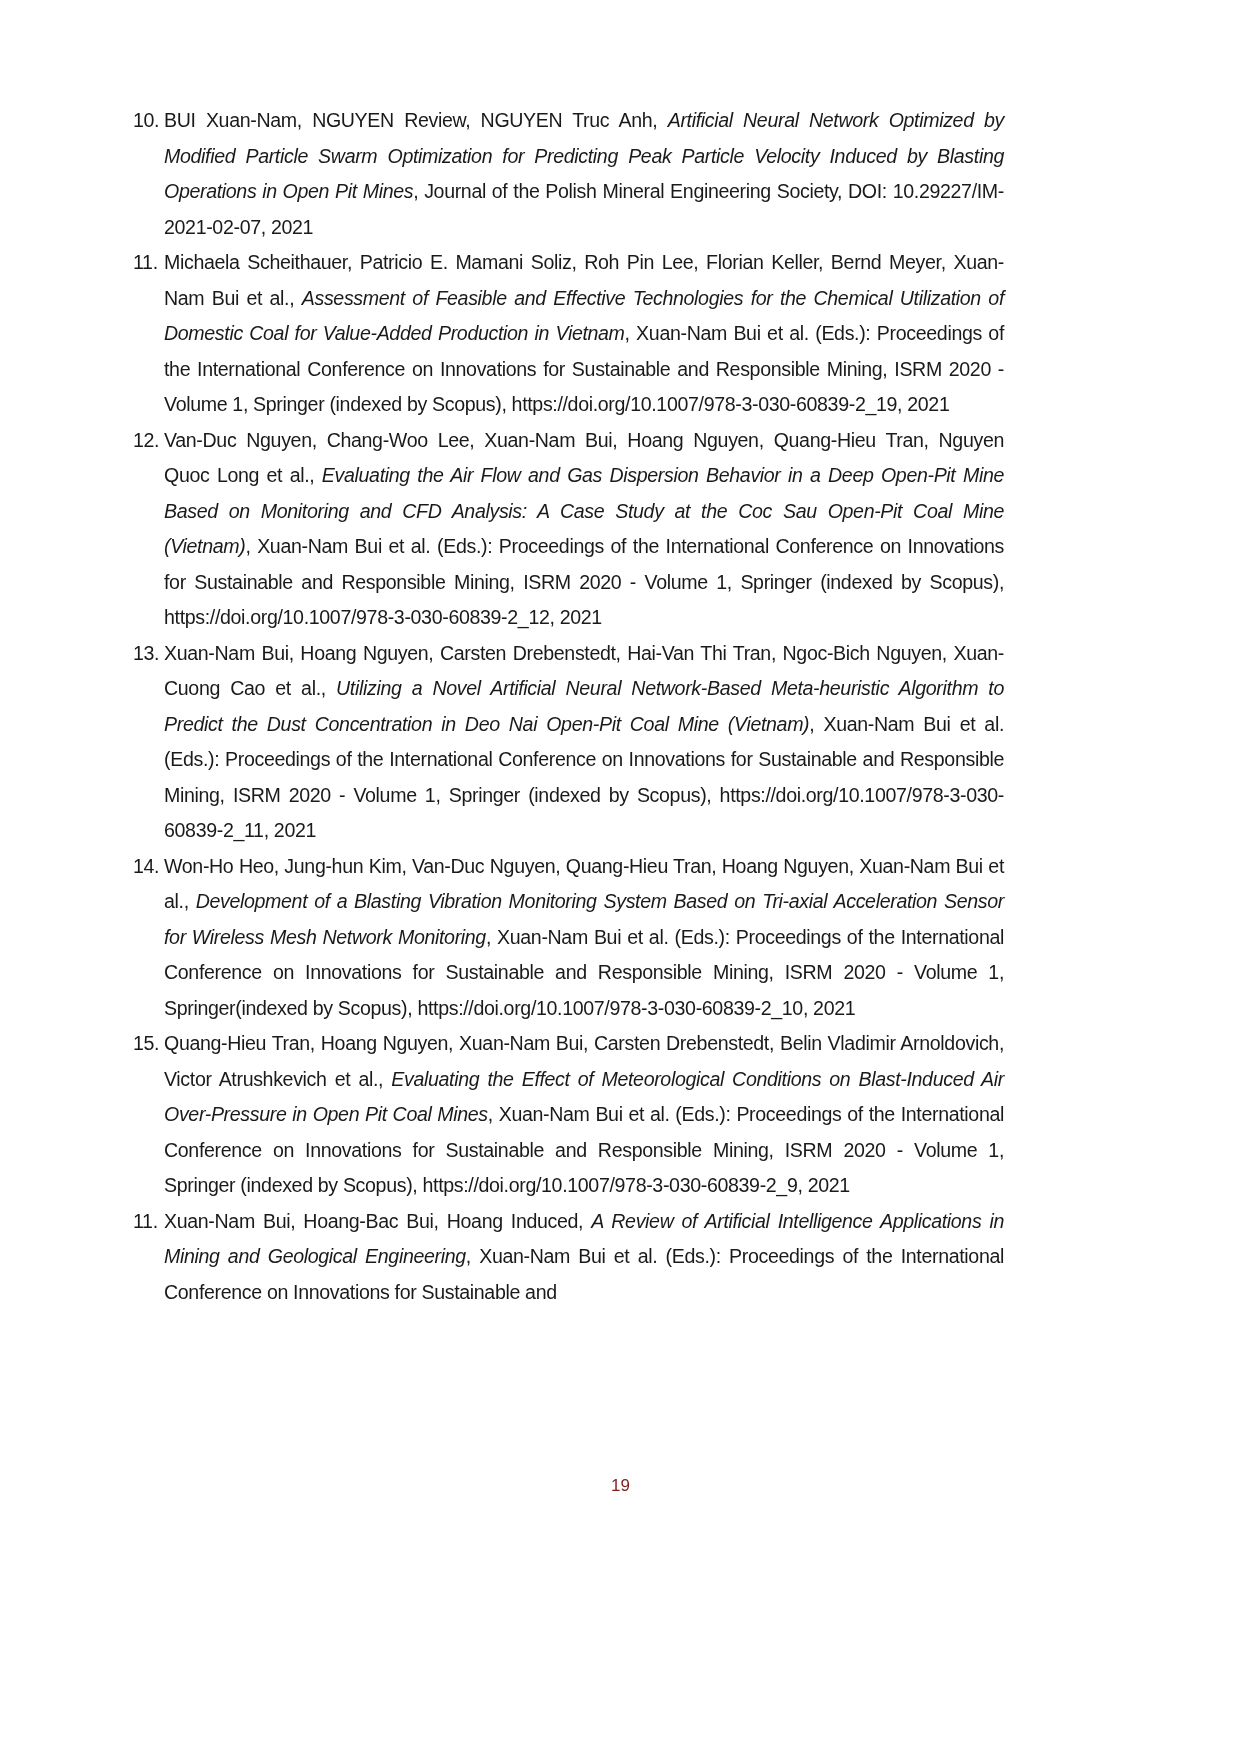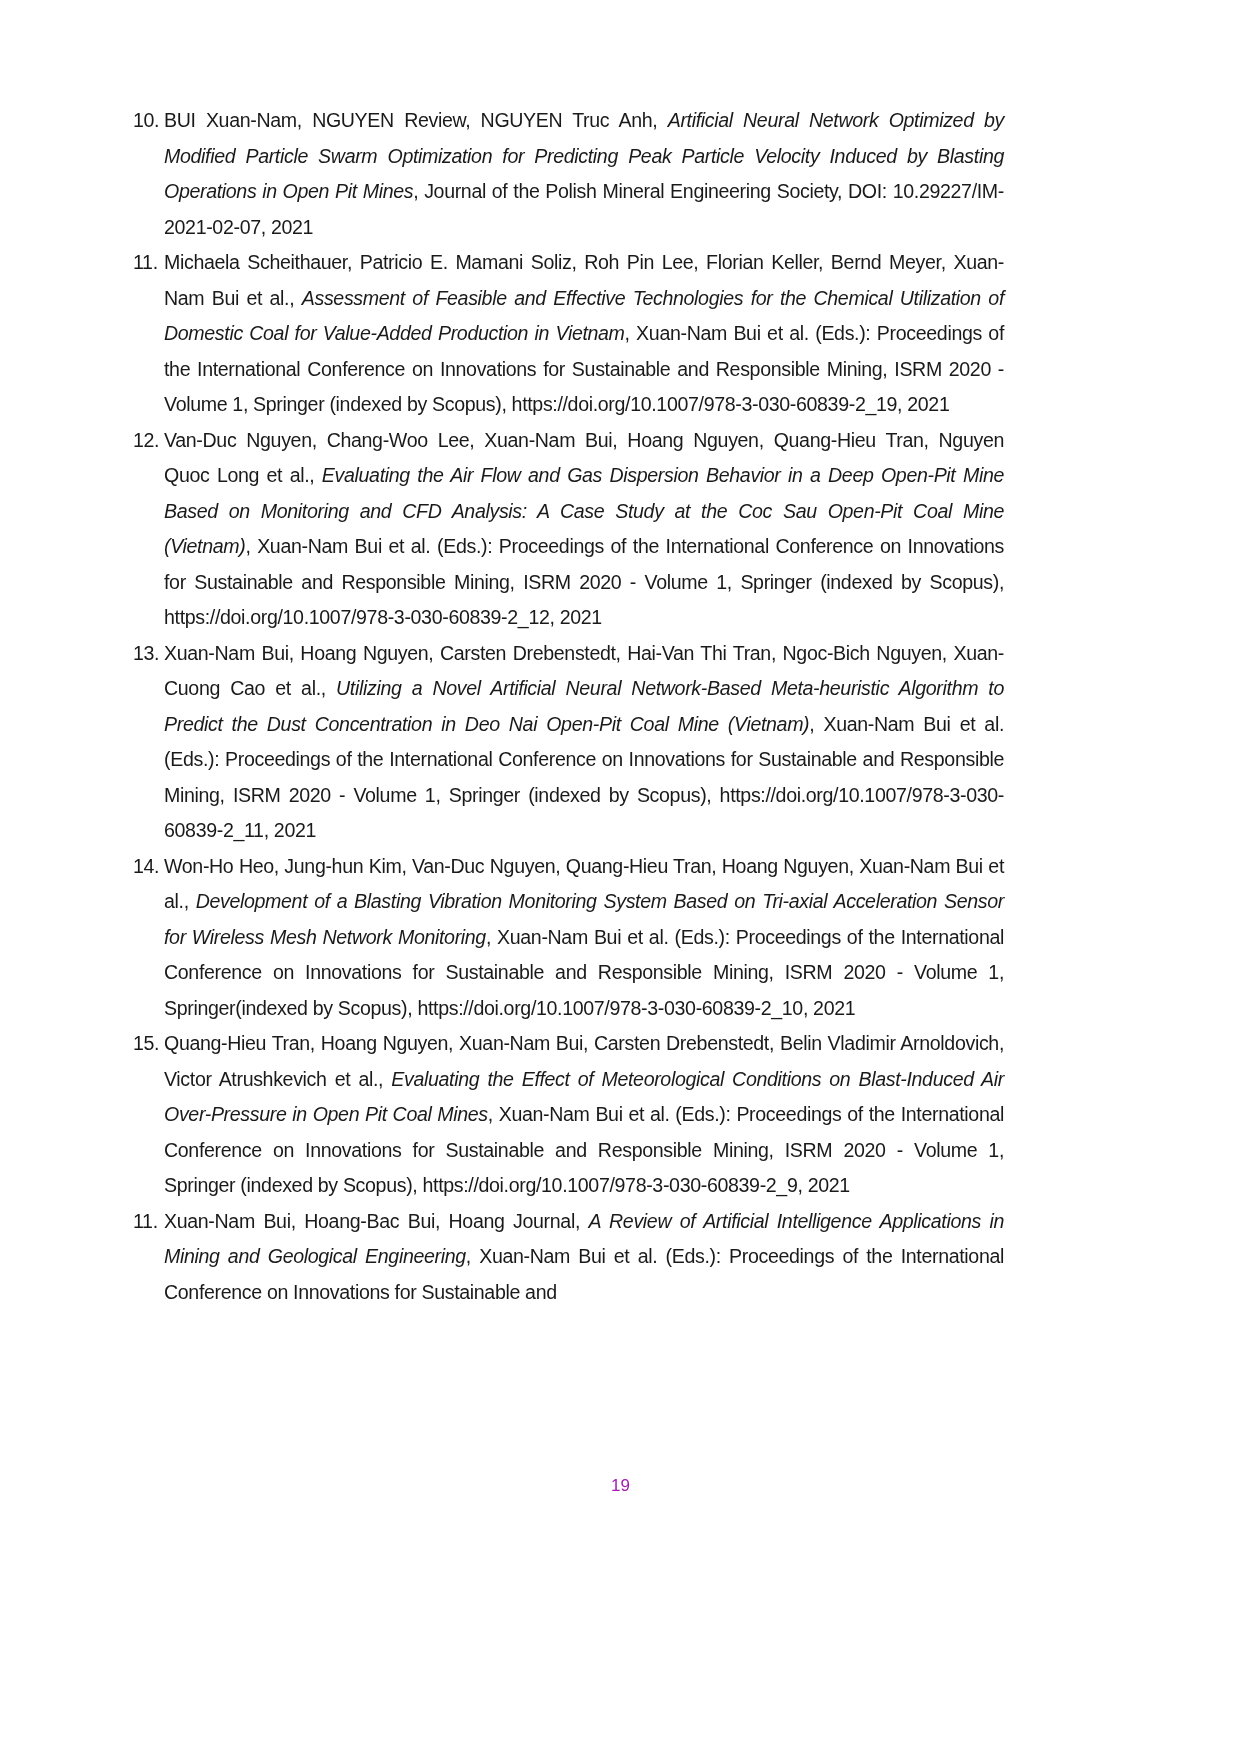--- a/index.html
+++ b/index.html
@@ -85,7 +85,7 @@
       <span class="ref-num">15.</span><span>Quang-Hieu Tran, Hoang Nguyen, Xuan-Nam Bui, Carsten Drebenstedt, Belin Vladimir Arnoldovich, Victor Atrushkevich et al., </span><span class="ref-title">Evaluating the Effect of Meteorological Conditions on Blast-Induced Air Over-Pressure in Open Pit Coal Mines</span><span>, Xuan-Nam Bui et al. (Eds.): Proceedings of the International Conference on Innovations for Sustainable and Responsible Mining, ISRM 2020 - Volume 1, Springer (indexed by Scopus), https://doi.org/10.1007/978-3-030-60839-2_9, 2021</span>
     </li>
     <li class="ref-item">
-      <span class="ref-num">11.</span><span>Xuan-Nam Bui, Hoang-Bac Bui, Hoang Journal, </span><span class="ref-title">A Review of Artificial Intelligence Applications in Mining and Geological Engineering</span><span>, Xuan-Nam Bui et al. (Eds.): Proceedings of the International Conference on Innovations for Sustainable and</span>
+      <span class="ref-num">11.</span><span>Xuan-Nam Bui, Hoang-Bac Bui, Hoang Induced, </span><span class="ref-title">A Review of Artificial Intelligence Applications in Mining and Geological Engineering</span><span>, Xuan-Nam Bui et al. (Eds.): Proceedings of the International Conference on Innovations for Sustainable and</span>
     </li>
   </ol>
 

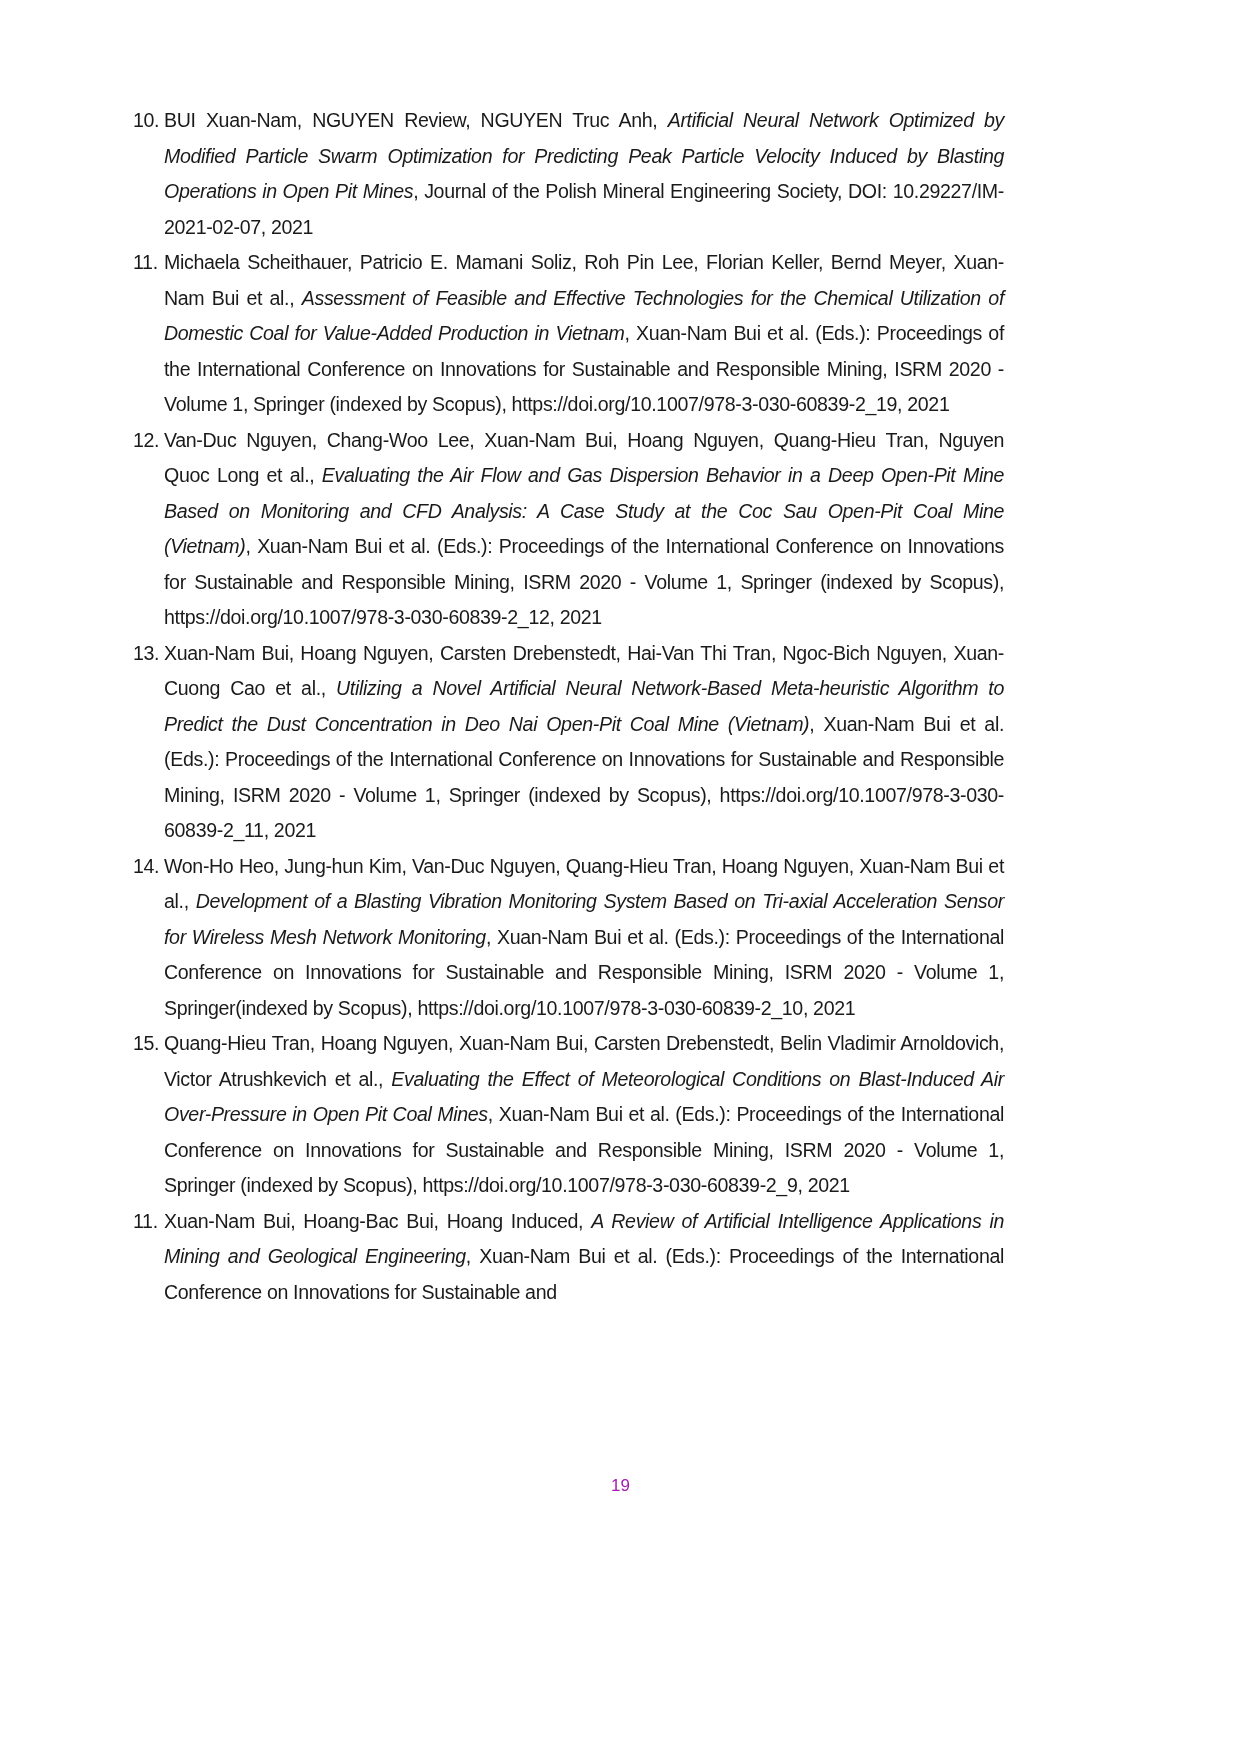--- a/index.html
+++ b/index.html
@@ -58,7 +58,7 @@
       top: 1476px;
       text-align: center;
       font-size: 17px;
-      color: #a21caf;
+      color: #7f1d1d;
     }
   </style>
 </head>

